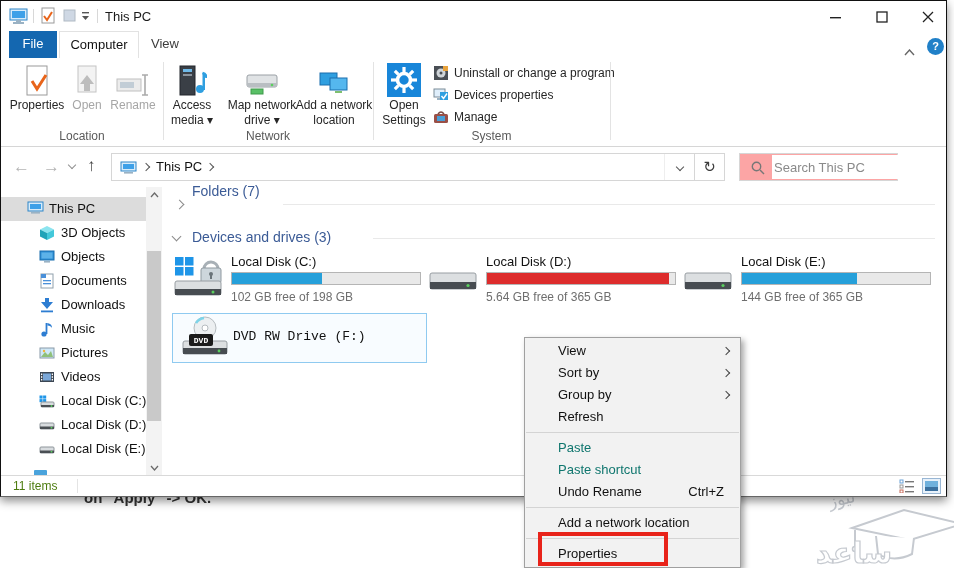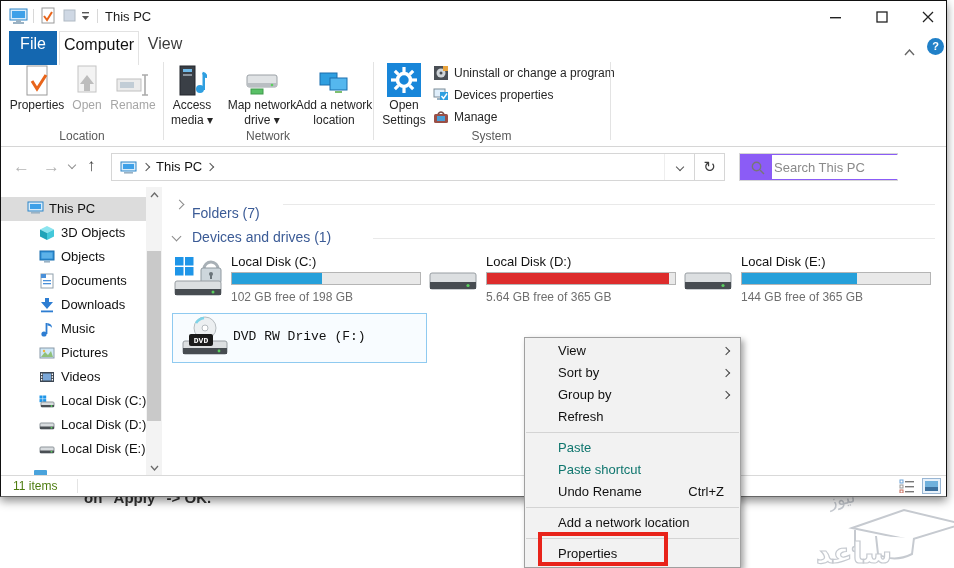--- a/index.html
+++ b/index.html
@@ -18,7 +18,7 @@
   .winbtn { position:absolute; top:6px; width:30px; height:20px; display:flex; align-items:center; justify-content:center; }
 
   
-  .tab { position:absolute; top:30px; height:34px; line-height:26px; text-align:center; font-size:16px; z-index:3; }
+  .tab { position:absolute; top:30px; height:27px; line-height:26px; text-align:center; font-size:13px; z-index:3; }
   .tab-file { left:8px; width:48px; background:#1467b0; color:#fff; }
   .tab-computer { left:58px; width:80px; background:#fff; border:1px solid #e2e2e2; border-bottom:none; color:#111; }
   .tab-view { left:140px; width:48px; color:#3c3c3c; }

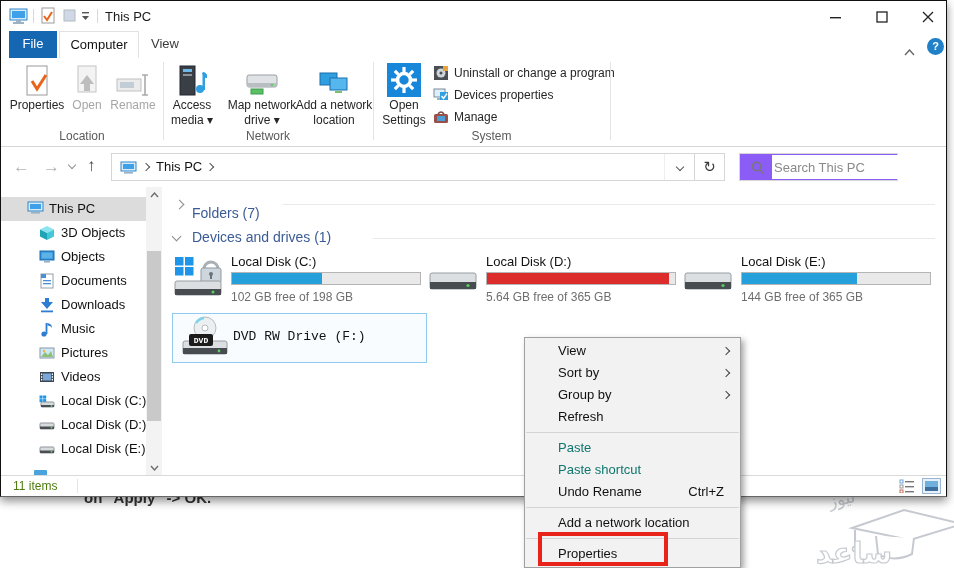--- a/index.html
+++ b/index.html
@@ -47,7 +47,7 @@
   .chev.down  { transform:rotate(45deg); }
   .addr-dd { position:absolute; right:30px; top:0; bottom:0; width:30px; border-left:1px solid #eee; display:flex; align-items:center; justify-content:center; }
   .addr-refresh { position:absolute; right:0; top:0; bottom:0; width:30px; border-left:1px solid #d6d6d6; display:flex; align-items:center; justify-content:center; font-size:15px; color:#3c3c3c; }
-  .searchbox { position:absolute; left:738px; top:6px; width:159px; height:28px; border:1px solid #d6d6d6; background:#8b5cf6;padding-left:8px; }
+  .searchbox { position:absolute; left:738px; top:6px; width:159px; height:28px; border:1px solid #d6d6d6; background:#fca5a5;padding-left:8px; }
   .searchbox input { position:absolute; left:32px; top:1px; width:160px; height:24px; border:none; outline:none; font-size:13px;
                      font-family:"Liberation Sans","DejaVu Sans",sans-serif; color:#333; }
   .searchbox input::placeholder { color:#8a8a8a; }

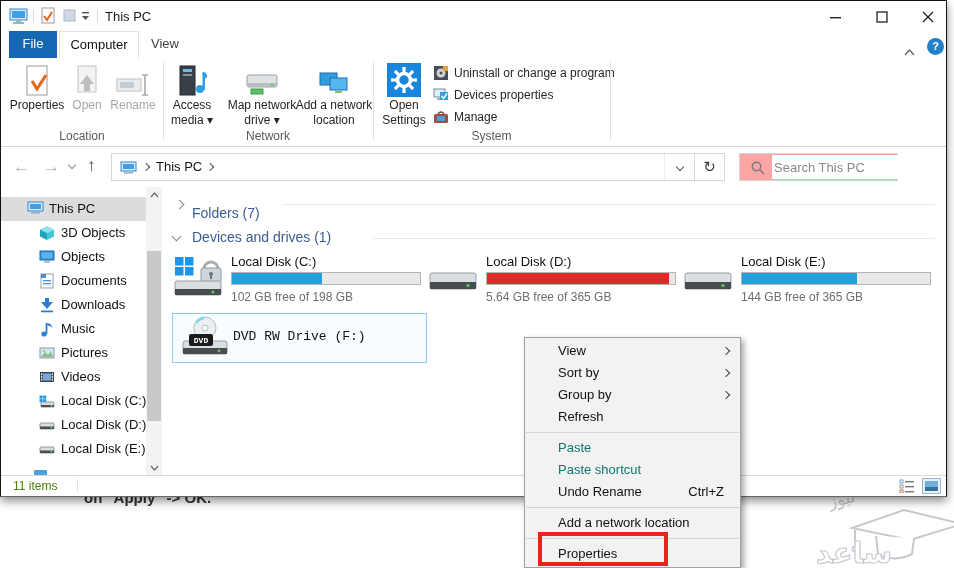--- a/index.html
+++ b/index.html
@@ -431,7 +431,7 @@
     </div>
 
     <span class="gchev" style="left:175px;top:200px;transform:rotate(-45deg)"></span>
-    <div class="grouphdr" style="left:191px;top:204px">Folders (7)</div>
+    <div class="grouphdr" style="left:191px;top:182px">Folders (7)</div>
     <div class="groupline" style="left:282px;top:203px;width:652px"></div>
 
     <span class="gchev" style="left:172px;top:232px;transform:rotate(45deg)"></span>

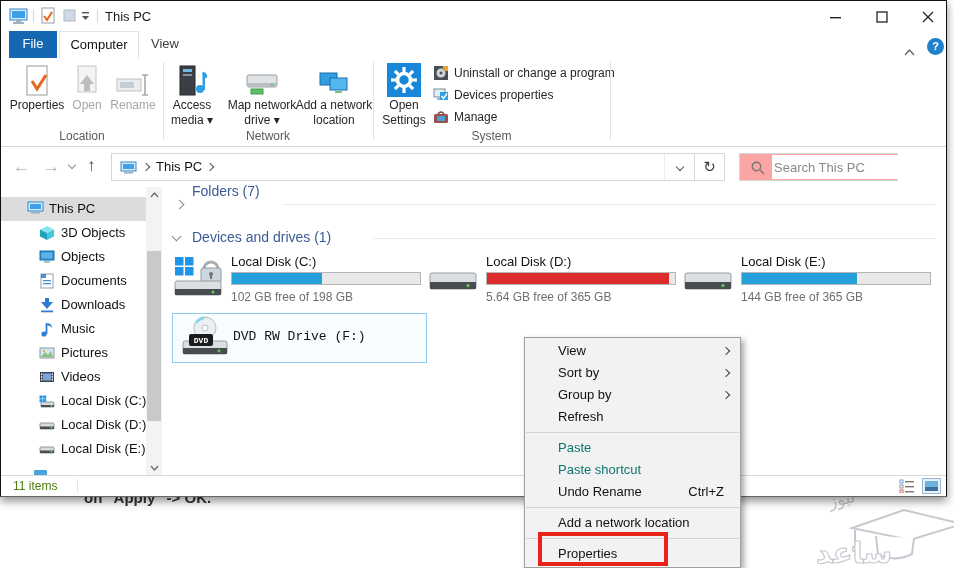--- a/index.html
+++ b/index.html
@@ -435,7 +435,7 @@
     <div class="groupline" style="left:282px;top:203px;width:652px"></div>
 
     <span class="gchev" style="left:172px;top:232px;transform:rotate(45deg)"></span>
-    <div class="grouphdr" style="left:191px;top:228px">Devices and drives (1)</div>
+    <div class="grouphdr" style="left:191px;top:228px">Devices and drives (3)</div>
     <div class="groupline" style="left:372px;top:237px;width:562px"></div>
 
     <div class="tile" style="left:170px;top:252px">

